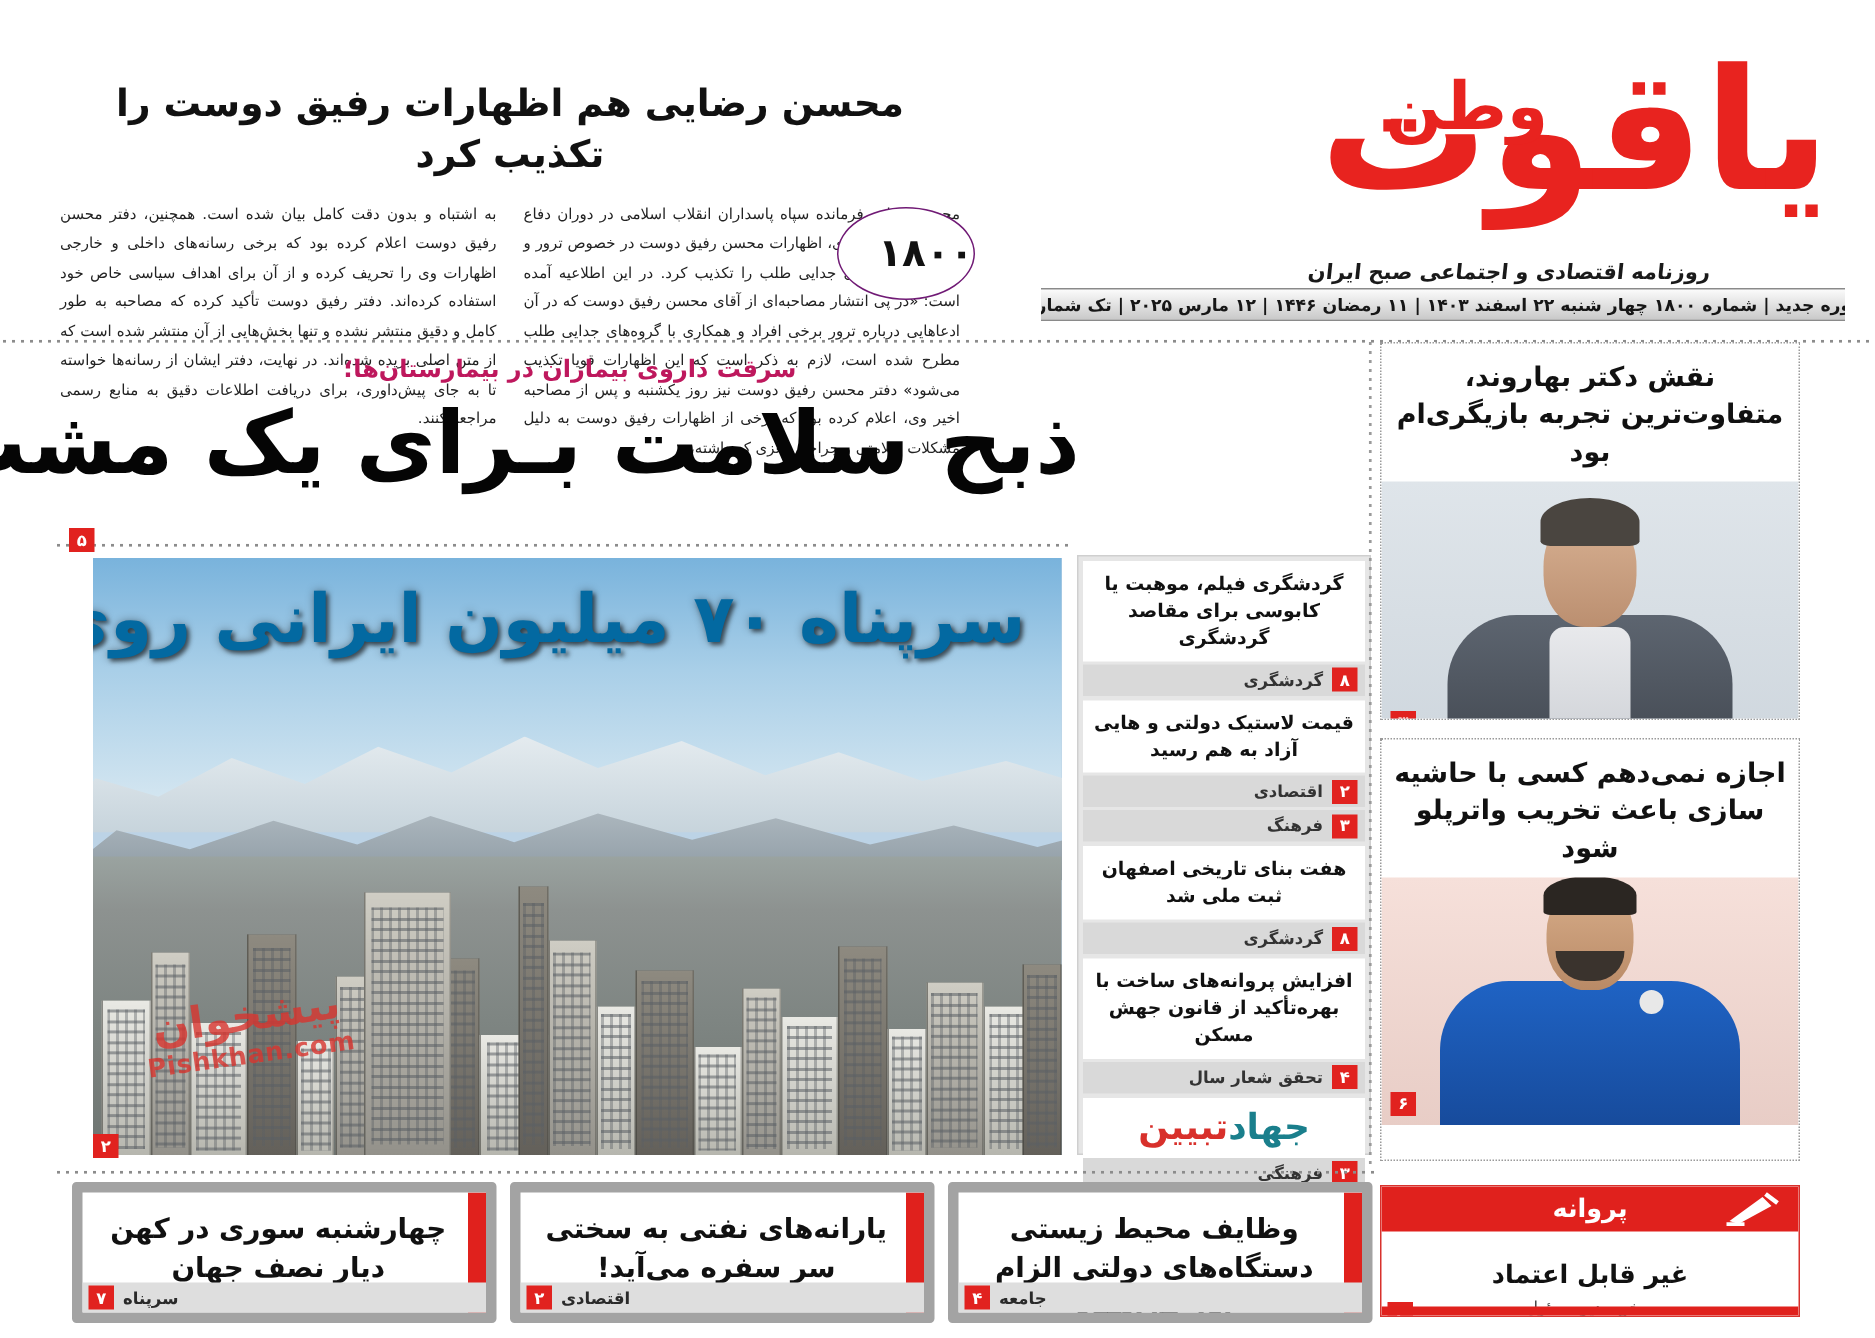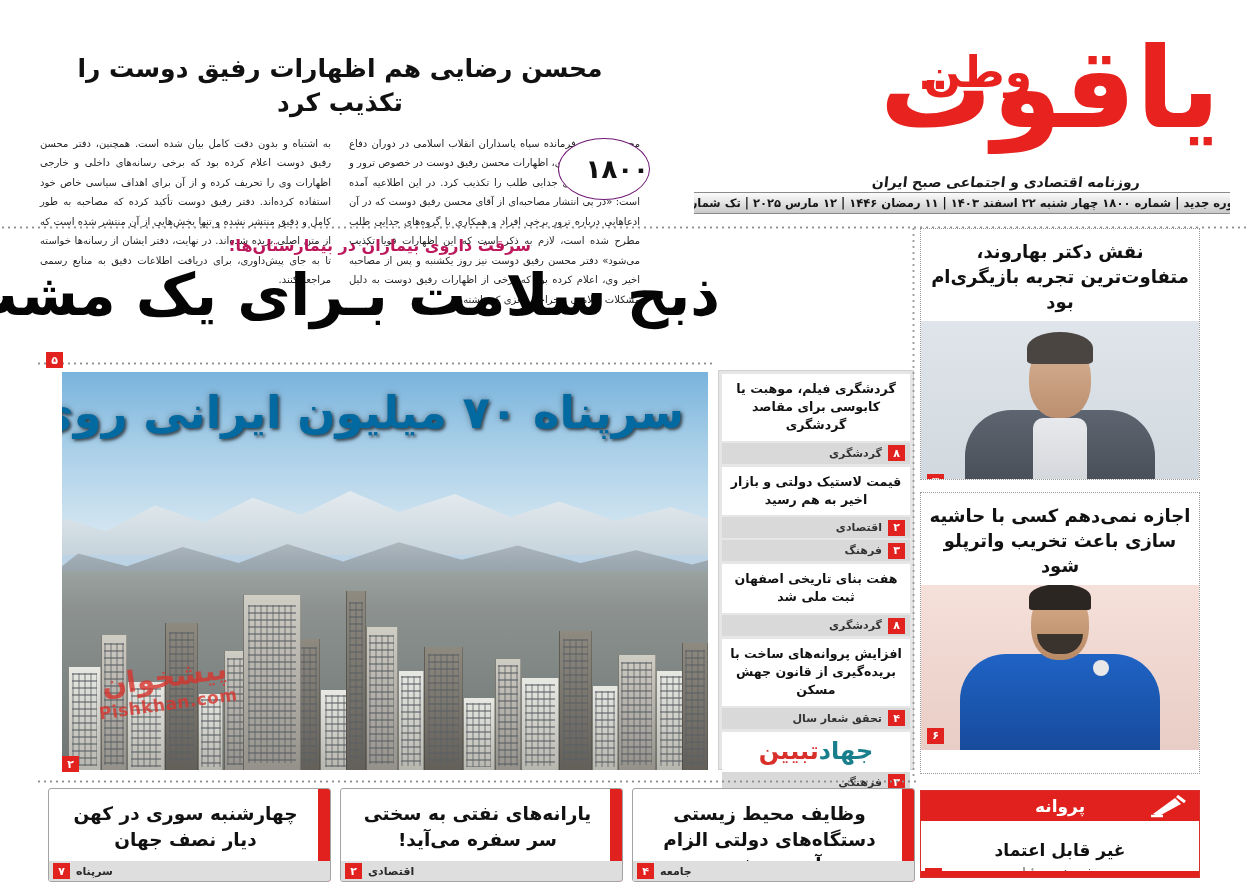--- a/index.html
+++ b/index.html
@@ -312,7 +312,7 @@
       <span class="label">گردشگری</span>
     </div>
 
-    <div class="nc-item">قیمت لاستیک دولتی و بازار اخیر به هم رسید</div>
+    <div class="nc-item">قیمت لاستیک دولتی و هایی آزاد به هم رسید</div>
     <div class="nc-tag">
       <span class="page-badge">۲</span>
       <span class="label">اقتصادی</span>

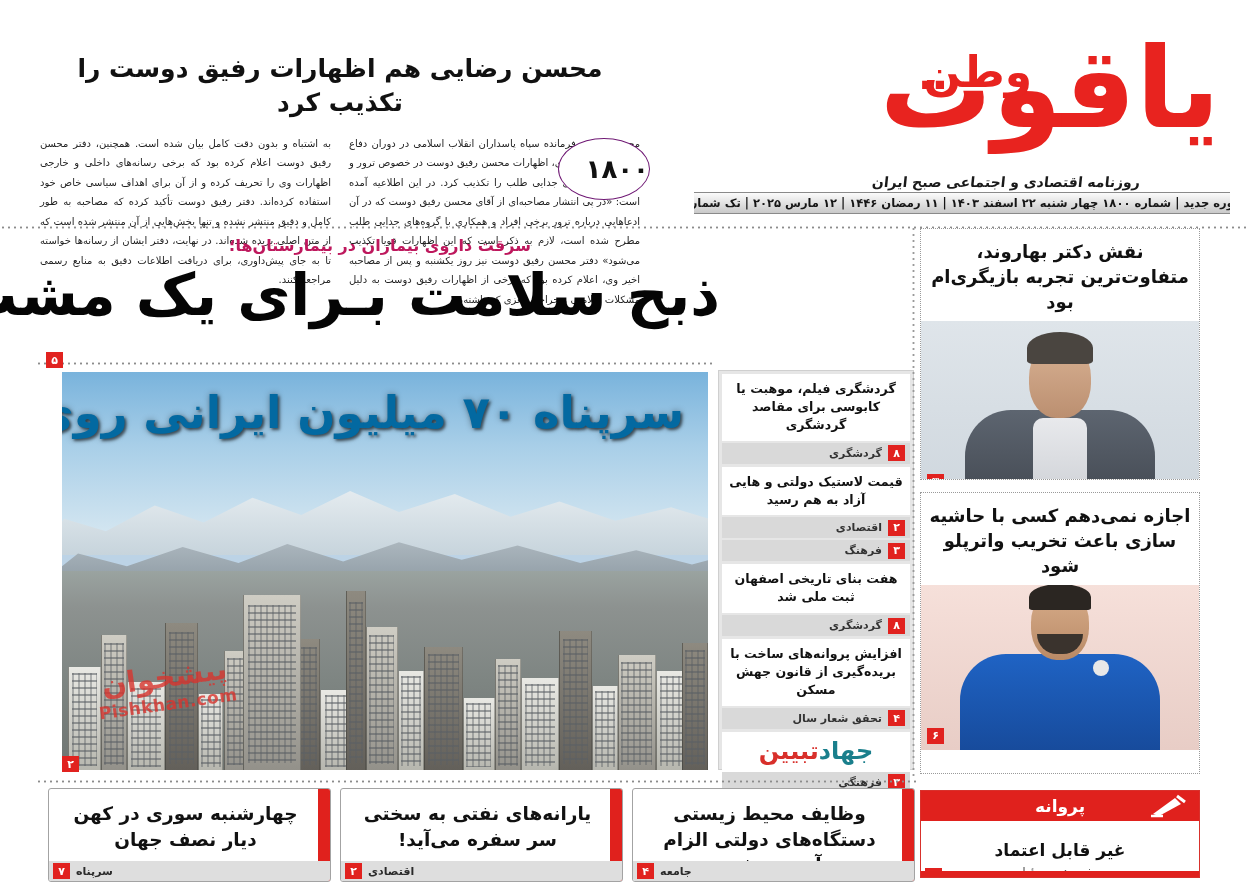--- a/index.html
+++ b/index.html
@@ -329,7 +329,7 @@
       <span class="label">گردشگری</span>
     </div>
 
-    <div class="nc-item">افزایش پروانه‌های ساخت با بریده‌گیری از قانون جهش مسکن</div>
+    <div class="nc-item">افزایش پروانه‌های ساخت با بهره‌تأکید از قانون جهش مسکن</div>
     <div class="nc-tag">
       <span class="page-badge">۴</span>
       <span class="label">تحقق شعار سال</span>

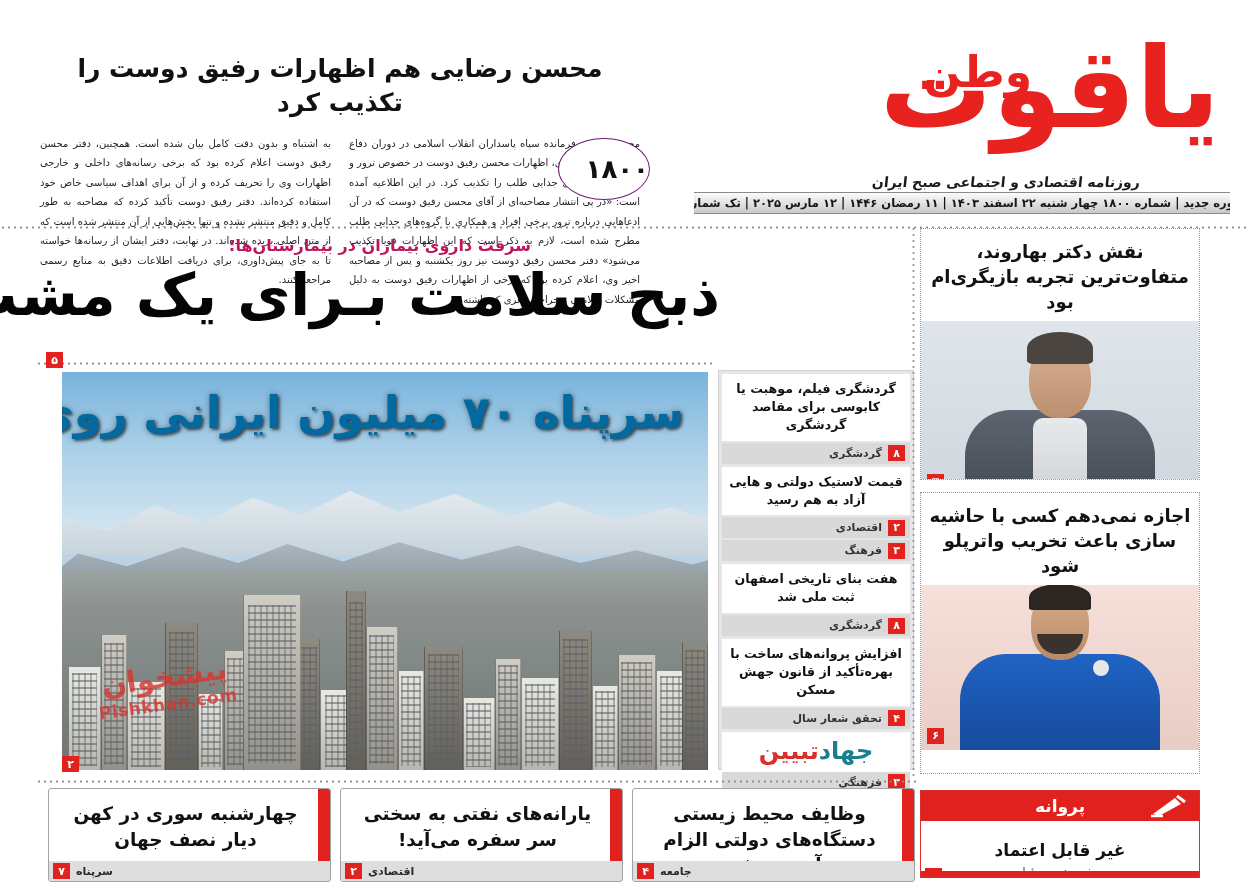--- a/index.html
+++ b/index.html
@@ -211,7 +211,7 @@
   
   .teaser {
     position:absolute; top:788px; height:94px; width:283px;
-    background:#fff; border:1px solid #a3a3a3; border-radius:3px; overflow:hidden;
+    background:#fff; border:7px solid #a3a3a3; border-radius:3px; overflow:hidden;
   }
   .teaser .bar { position:absolute; right:0; top:0; width:12px; height:100%; background:#e0211d; }
   .teaser .tt {

